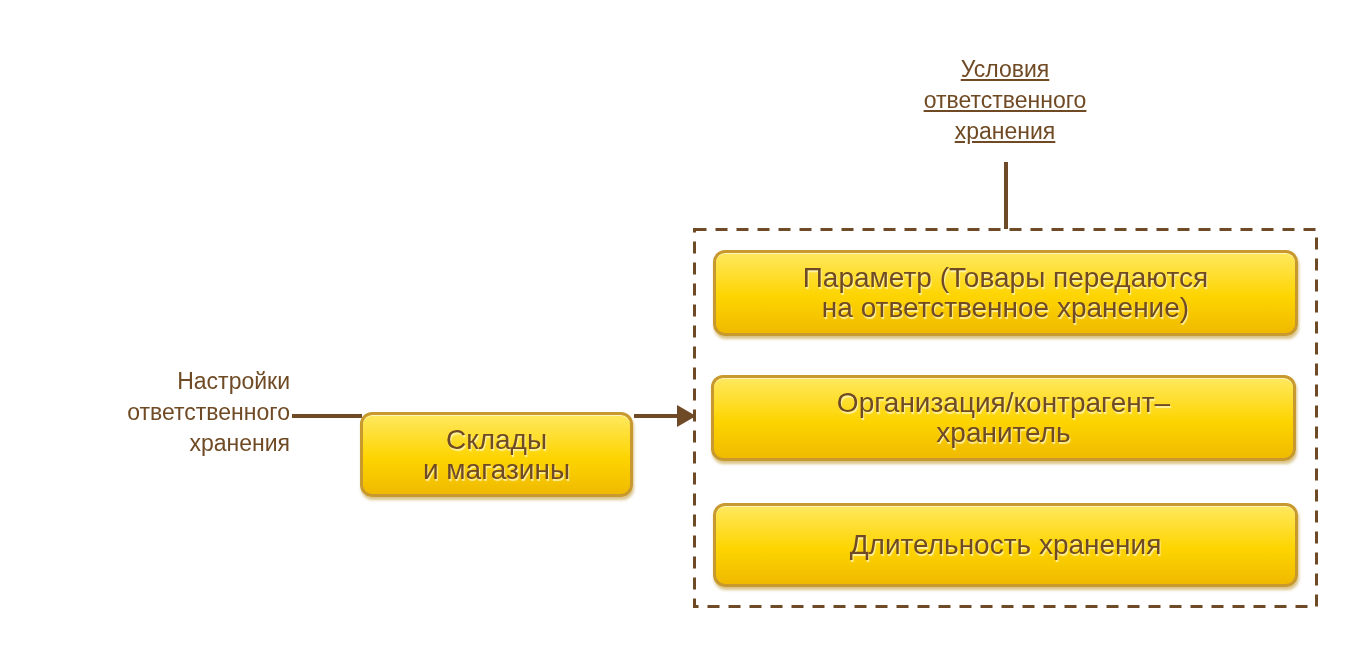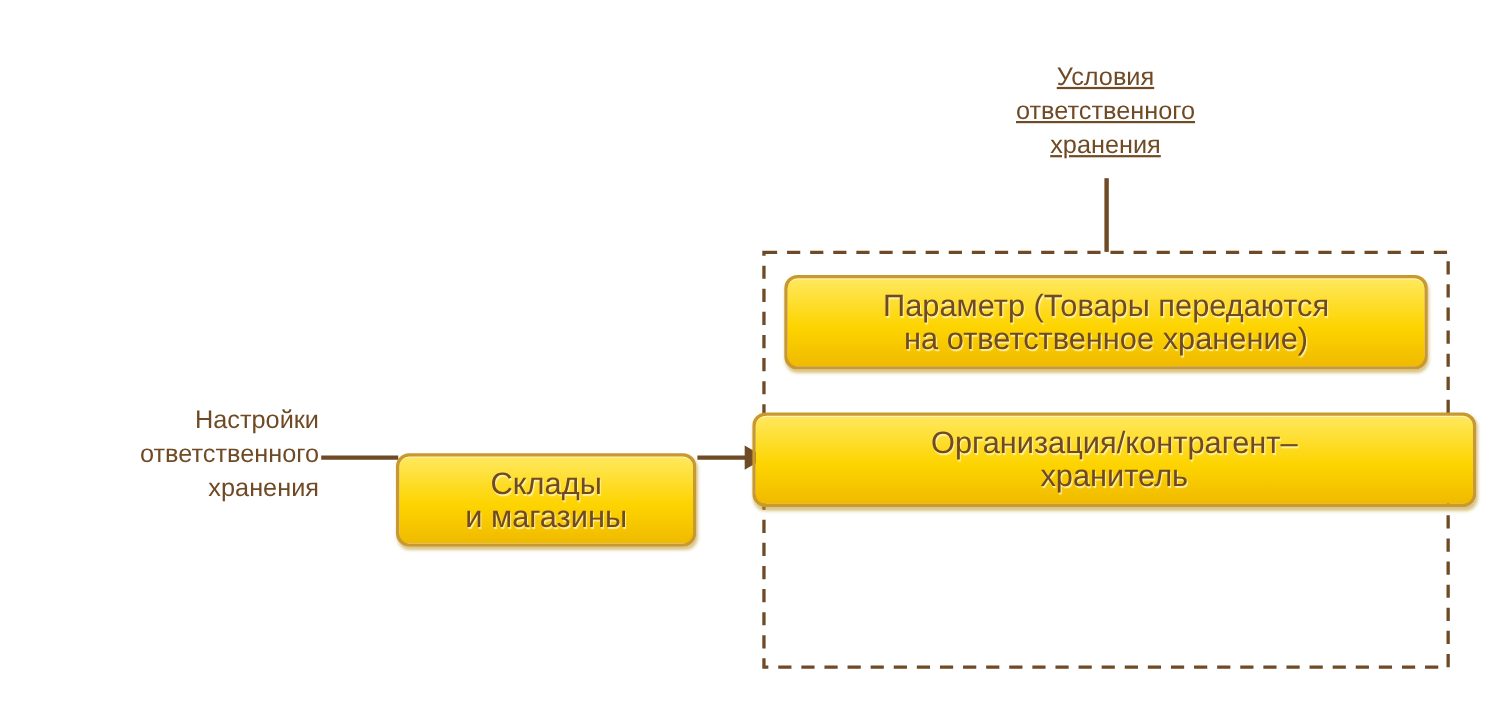--- a/index.html
+++ b/index.html
@@ -55,7 +55,7 @@
   }
   .source-box { left: 360px; top: 372px; width: 273px; height: 85px; margin-top: 40px; }
   .box-0 { left: 713px; top: 250px; width: 585px; height: 86px; }
-  .box-1 { left: 684px; top: 375px; width: 658px; height: 86px; }
+  .box-1 { left: 711px; top: 375px; width: 585px; height: 86px; }
   .box-2 { left: 713px; top: 503px; width: 585px; height: 84px; }
   .connectors {
     position: absolute;

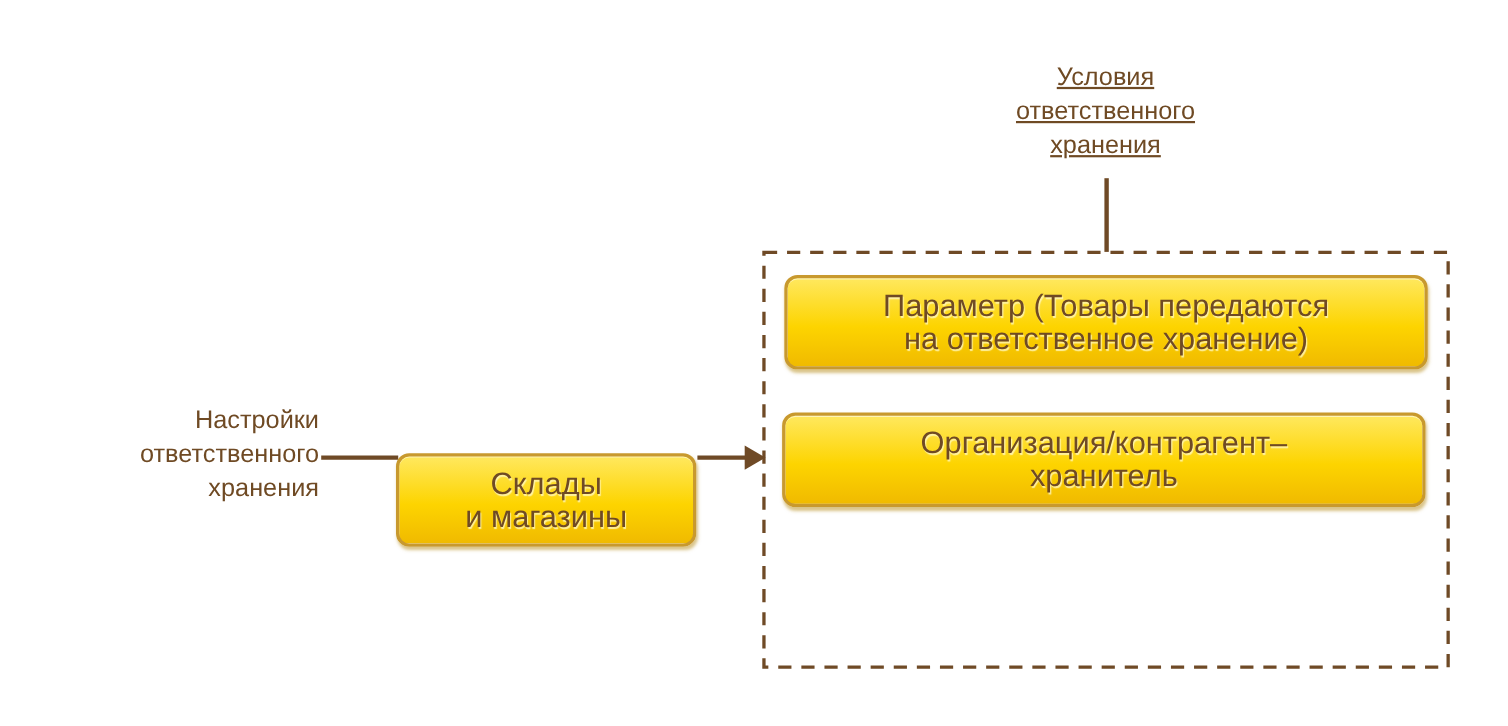--- a/index.html
+++ b/index.html
@@ -102,6 +102,9 @@
 хранитель</span>
   </div>
 
+  <div class="ybox box-2">
+    <span>Длительность хранения</span>
+  </div>
 
 </div>
 

